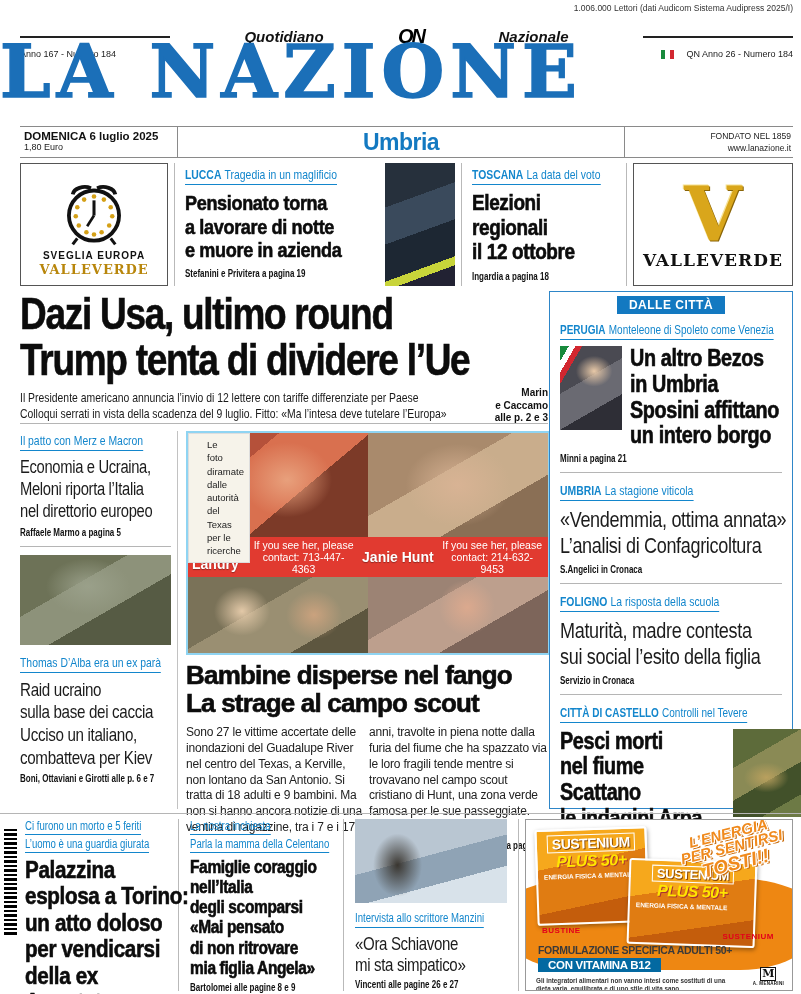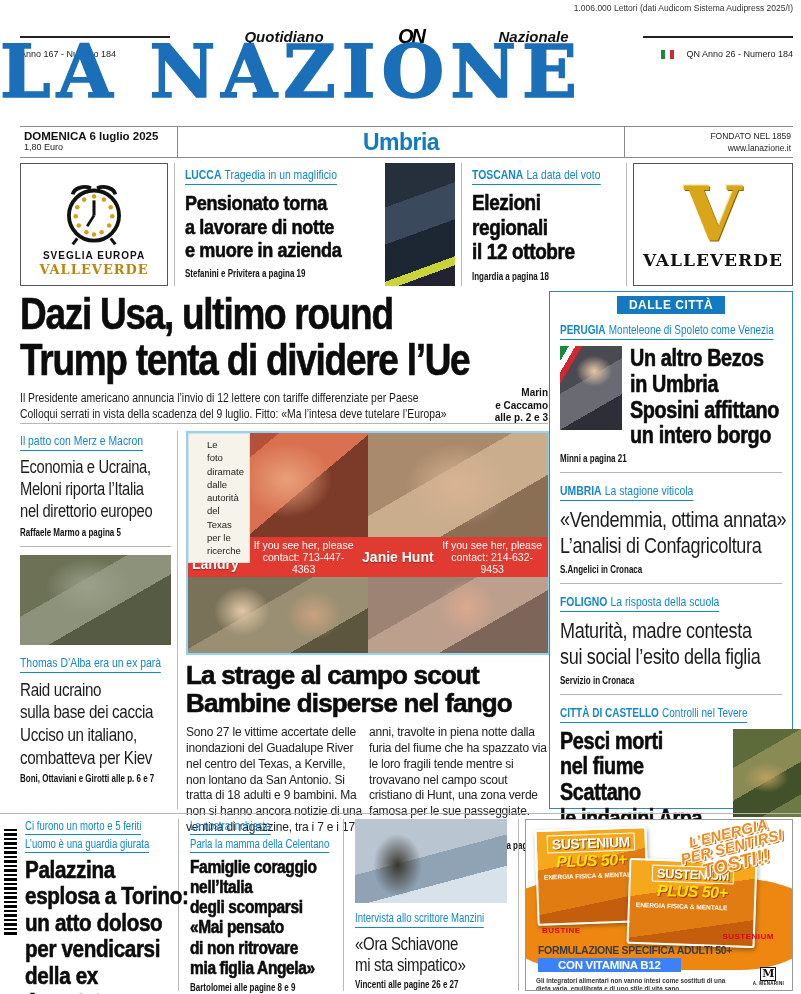--- a/index.html
+++ b/index.html
@@ -342,8 +342,8 @@
             <div class="pg-caption">Le foto diramate dalle autorità del Texas per le ricerche</div>
           </div>
           <div class="c-head hl-black">
+            <span class="hl-line">Bambine disperse nel fango</span>
             <span class="hl-line">La strage al campo scout</span>
-            <span class="hl-line">Bambine disperse nel fango</span>
           </div>
           <div class="bodycols">
             <p>Sono 27 le vittime accertate delle inondazioni del Guadalupe River nel centro del Texas, a Kerville, non lontano da San Antonio. Si tratta di 18 adulti e 9 bambini. Ma non si hanno ancora notizie di una ventina di ragazzine, tra i 7 e i 17</p>

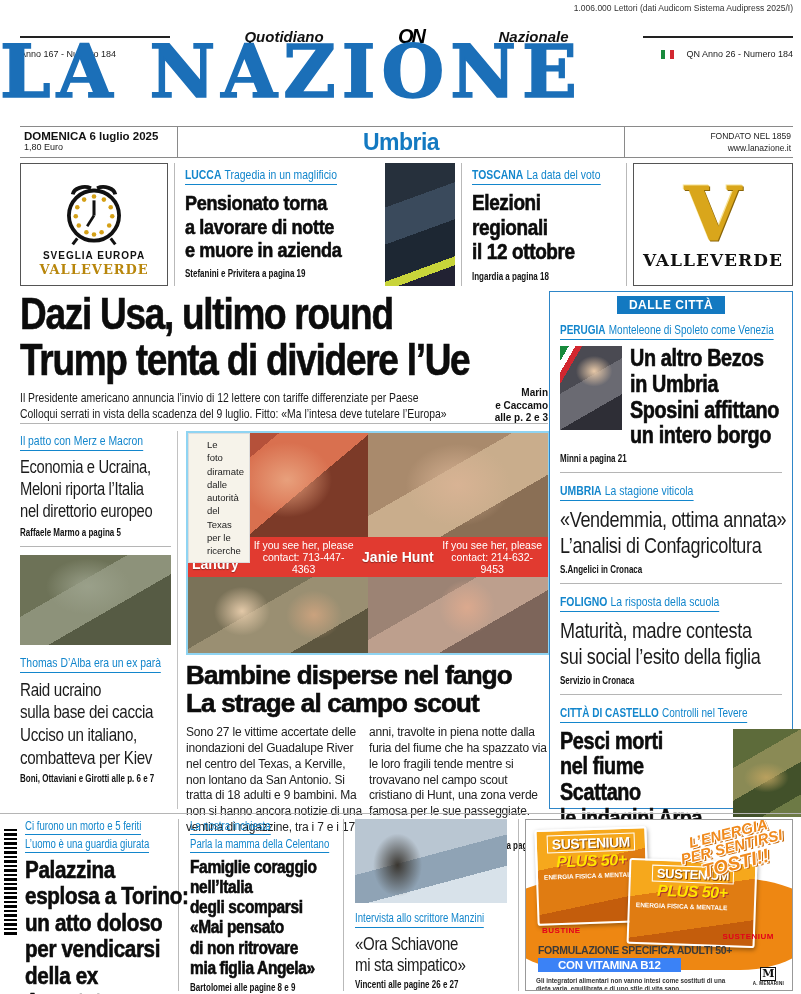--- a/index.html
+++ b/index.html
@@ -165,8 +165,8 @@
   .ad-bustine{position:absolute;left:16px;top:106px;color:#e3001b;font-weight:bold;font-size:8px;letter-spacing:.5px}
   .ad-flac{position:absolute;right:18px;top:112px;color:#e3001b;font-weight:bold;font-size:8px;letter-spacing:.5px}
   .ad-form{position:absolute;left:12px;top:124px;color:#3a3a3a;font-weight:bold;font-size:10.5px;letter-spacing:-.3px}
-  .ad-vit{position:absolute;left:12px;top:138px;background:#3b82f6;color:#fff;font-weight:bold;
-          font-size:11.5px;padding:1px 20px;letter-spacing:-.3px}
+  .ad-vit{position:absolute;left:12px;top:138px;background:#0369a1;color:#fff;font-weight:bold;
+          font-size:11.5px;padding:1px 10px;letter-spacing:-.3px}
   .ad-disc{position:absolute;left:10px;top:157px;width:205px;font-size:6.3px;font-weight:bold;
            color:#333;line-height:1.25}
   .menarini{position:absolute;right:8px;bottom:4px;text-align:center}

